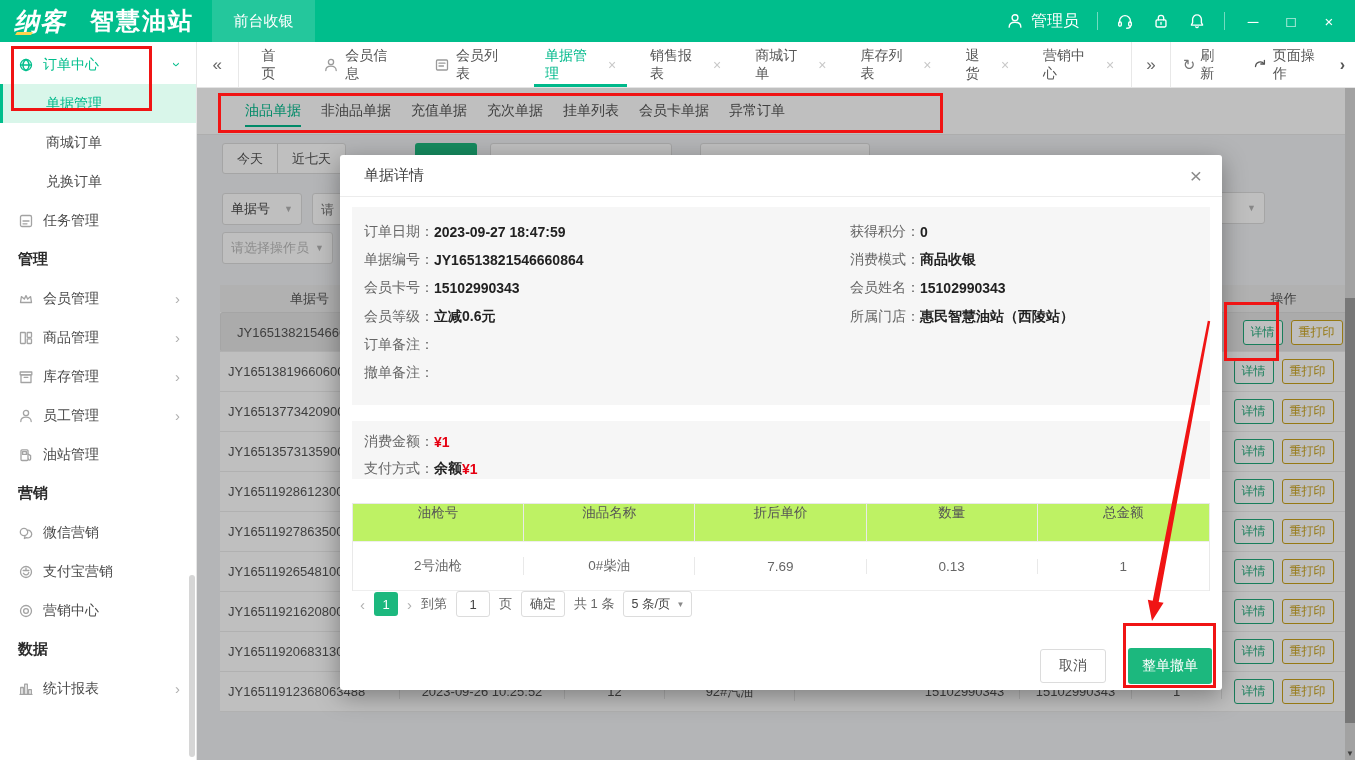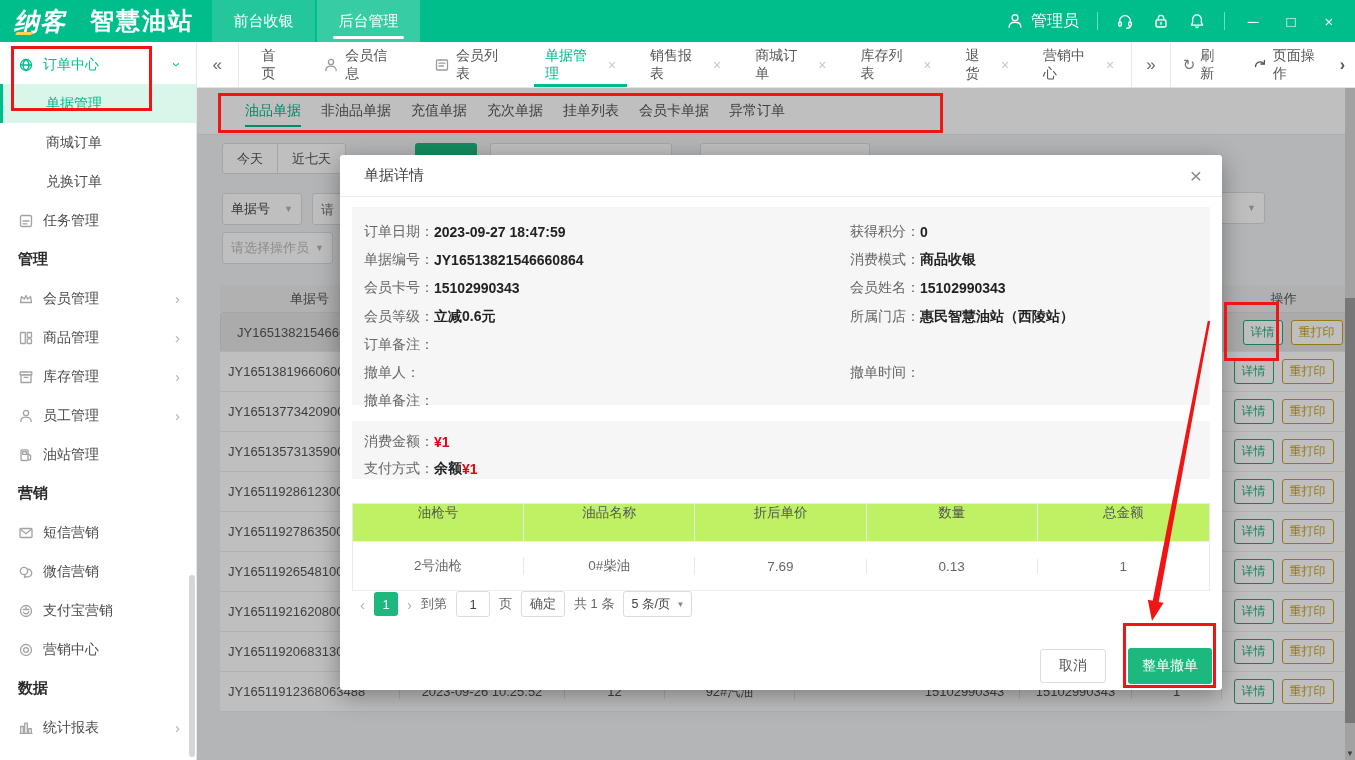--- a/index.html
+++ b/index.html
@@ -135,7 +135,6 @@
     <span class="logo-sub">智慧油站</span>
   </div>
   <div class="nav-tab">前台收银</div>
-  <div class="nav-tab active">后台管理</div>
   <div class="header-right">
     <span class="hdr-user">
       <span class="icn">

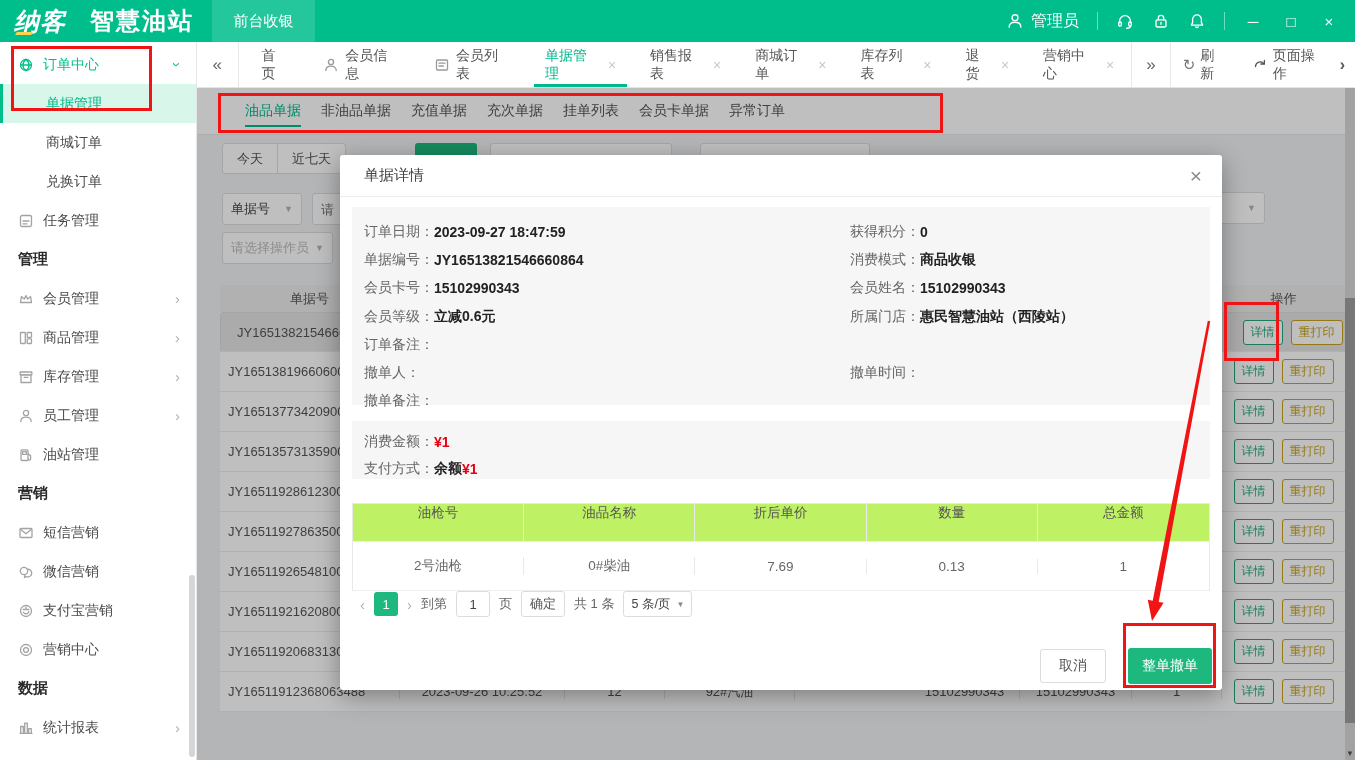--- a/index.html
+++ b/index.html
@@ -648,16 +648,6 @@
       </div>
       <div class="irow">
         <div class="ipart l">
-          <span class="ilbl">撤单人：</span>
-          <span class="ival"></span>
-        </div>
-        <div class="ipart">
-          <span class="ilbl">撤单时间：</span>
-          <span class="ival"></span>
-        </div>
-      </div>
-      <div class="irow">
-        <div class="ipart l">
           <span class="ilbl">撤单备注：</span>
           <span class="ival"></span>
         </div>

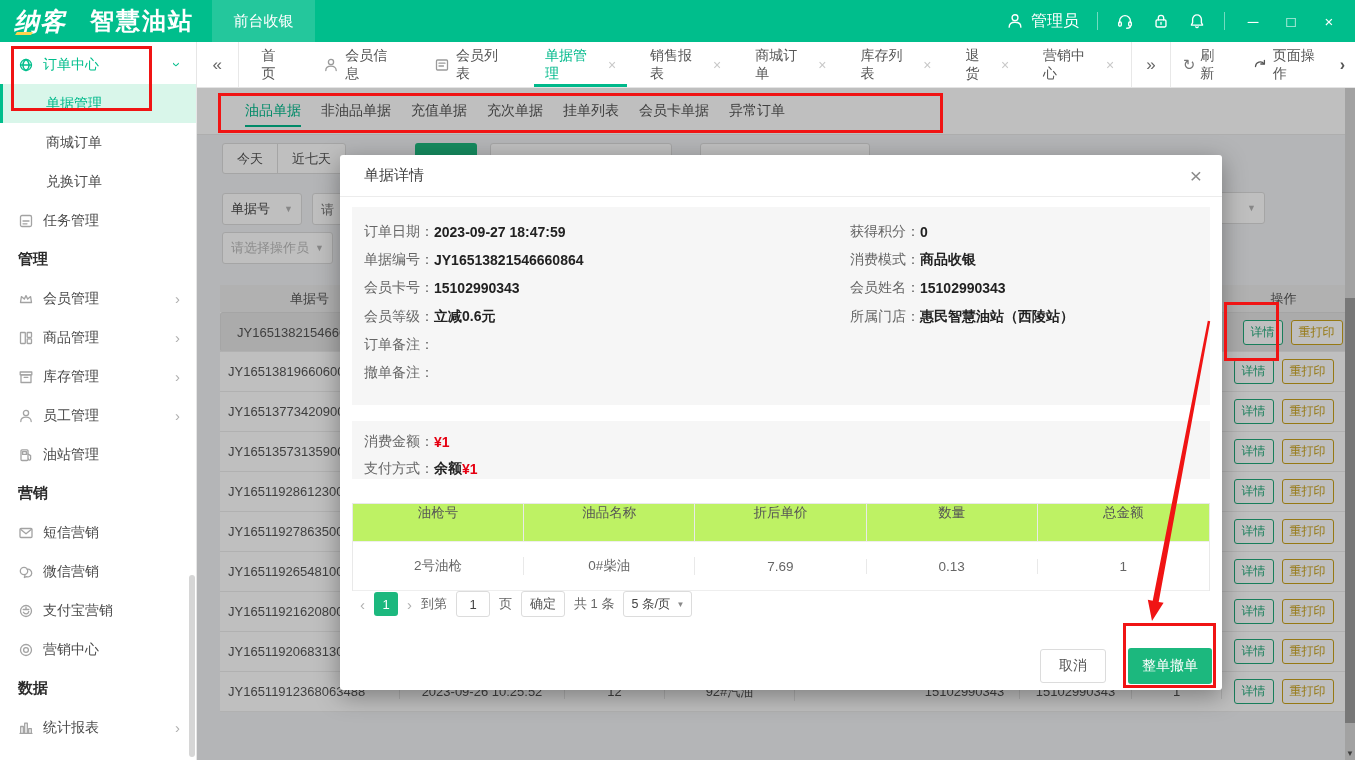--- a/index.html
+++ b/index.html
@@ -331,15 +331,6 @@
       <div class="side-item parent">
         <span class="icn">
           <svg viewBox="0 0 16 16">
-            <rect x="2" y="3.5" width="12" height="9" rx="1"></rect>
-            <path d="M2.8 4.6 8 8.8l5.2-4.2"></path>
-          </svg>
-        </span>
-        <span>短信营销</span>
-      </div>
-      <div class="side-item parent">
-        <span class="icn">
-          <svg viewBox="0 0 16 16">
             <circle cx="6" cy="7" r="3.7"></circle>
             <path d="M9.2 5.3a3.8 3.8 0 11-.6 7.3l-2.2.9.5-2"></path>
           </svg>

